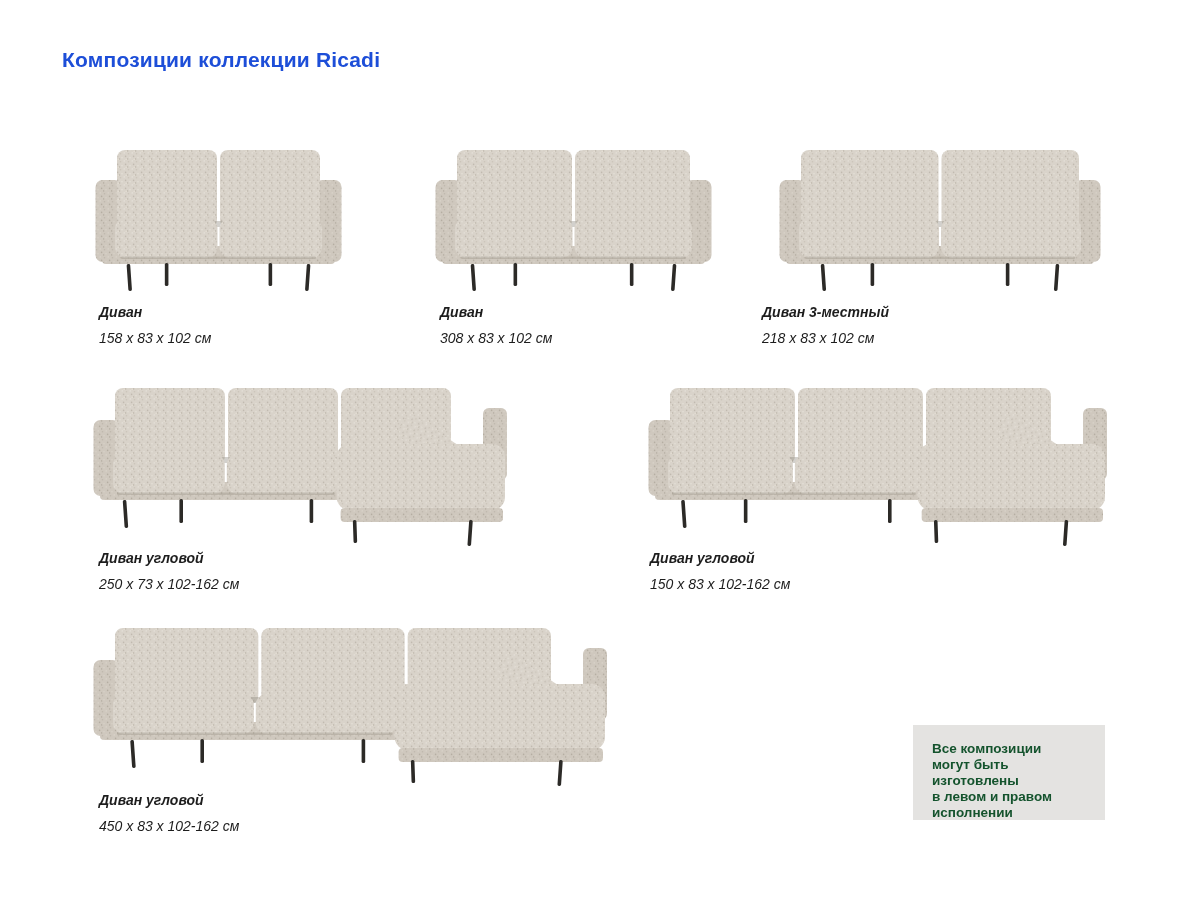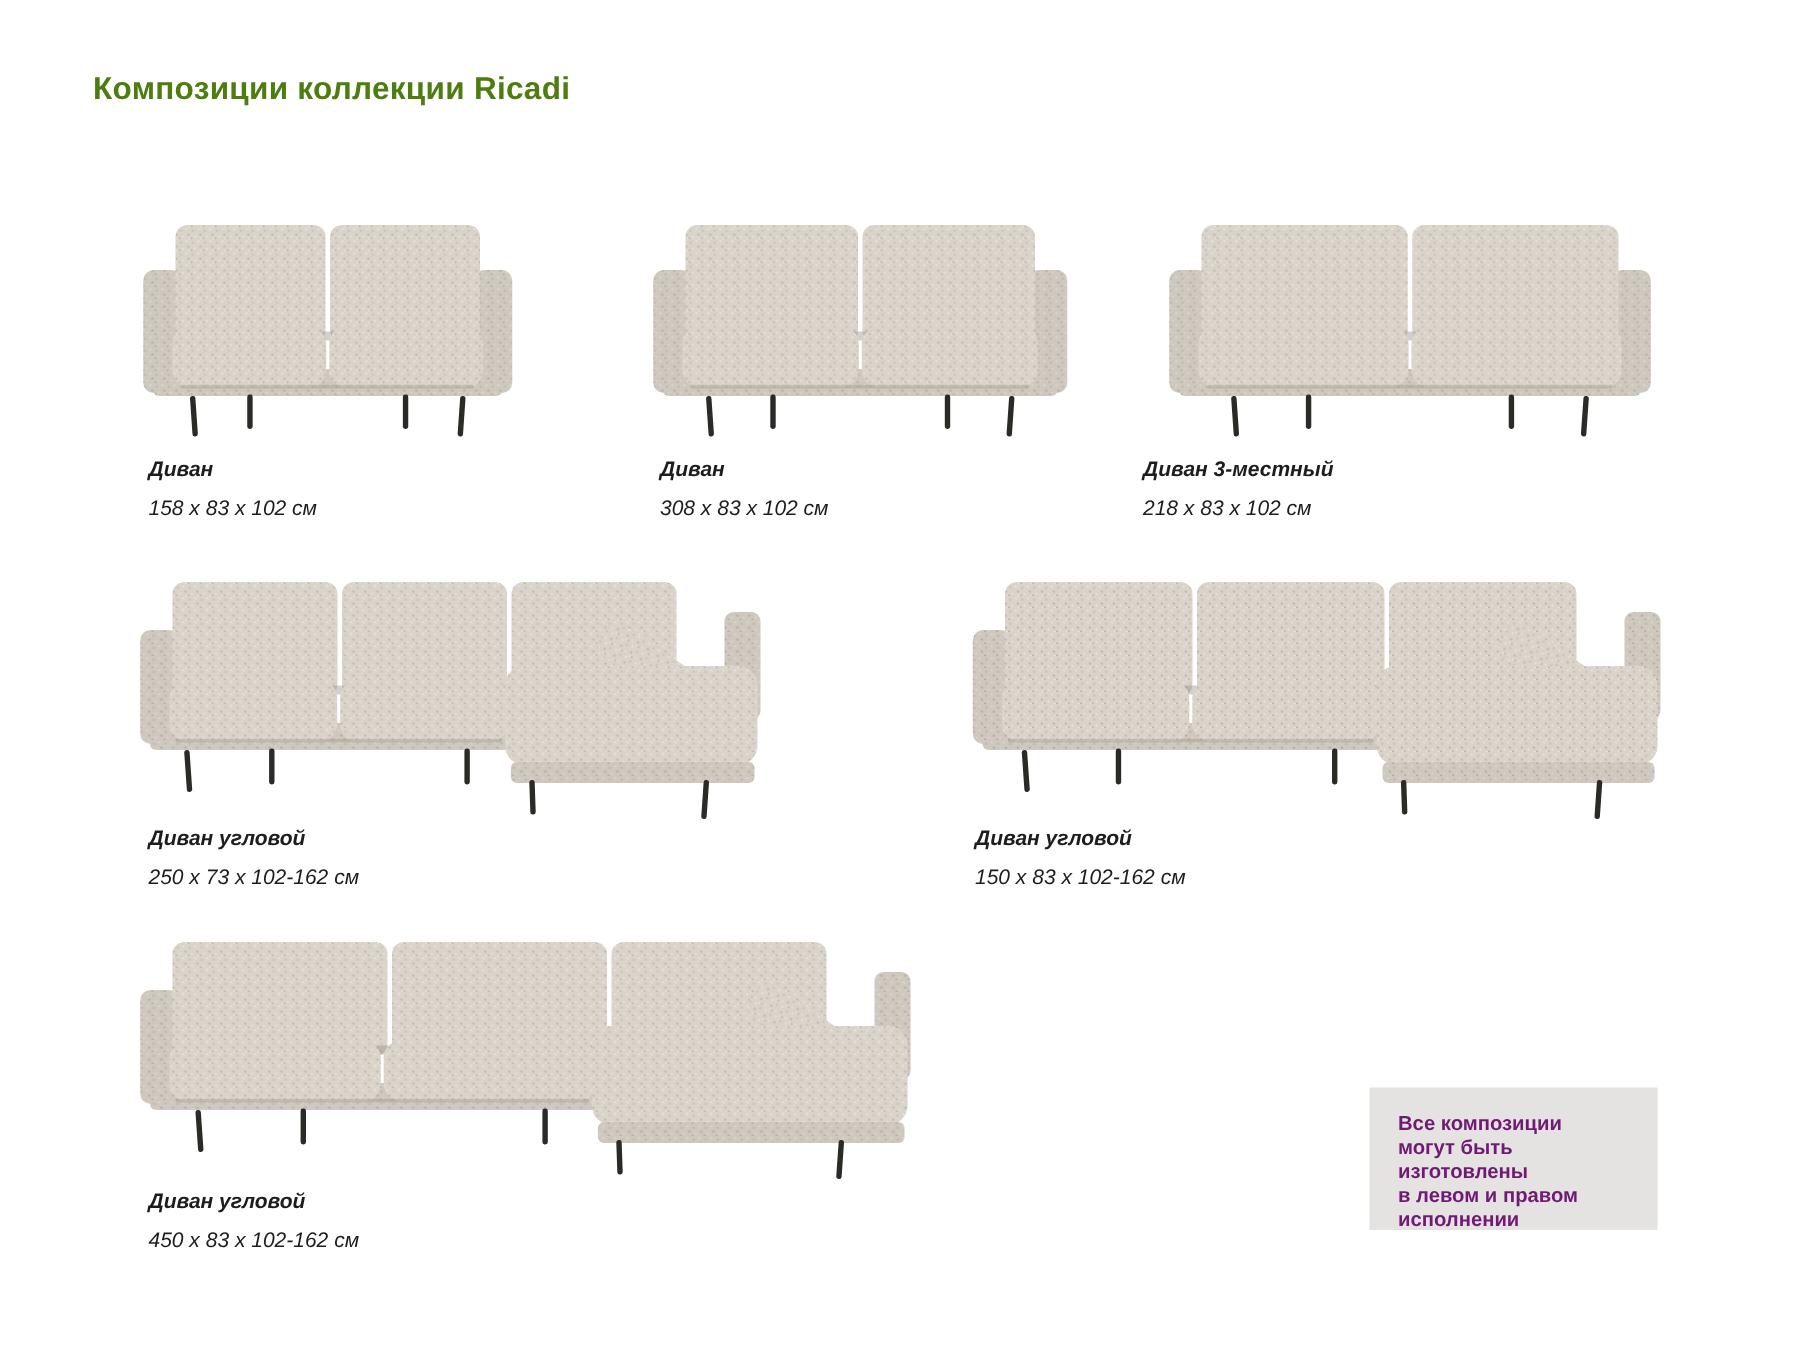--- a/index.html
+++ b/index.html
@@ -10,7 +10,7 @@
   }
   .page-title{
     position:absolute;left:62px;top:48px;margin:0;
-    font-size:21px;font-weight:600;letter-spacing:.2px;color:#4d7c0f;
+    font-size:21px;font-weight:600;letter-spacing:.2px;color:#1d4ed8;
   }
   .card{position:absolute;}
   .sofa{display:block;}

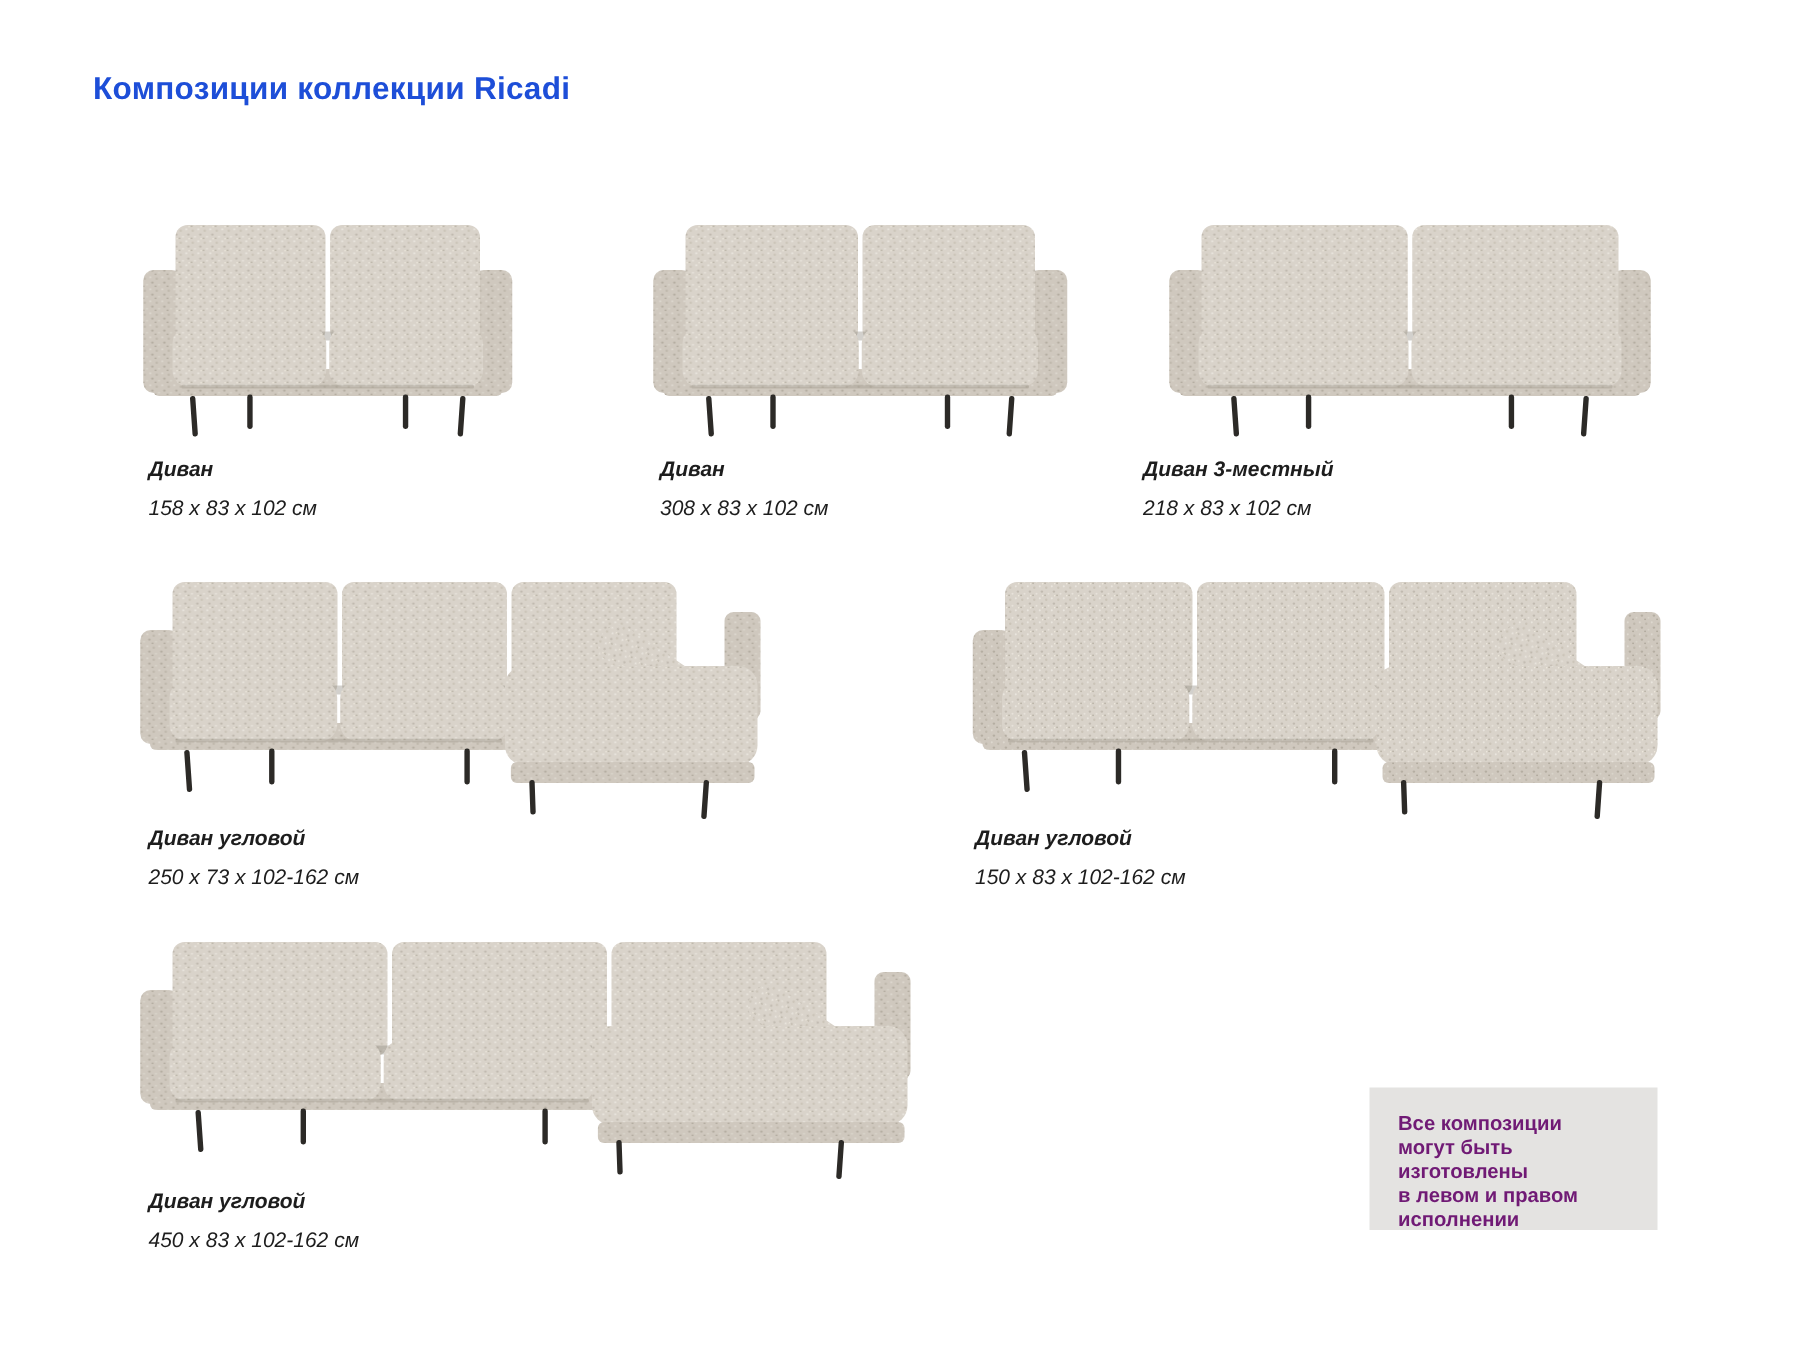--- a/index.html
+++ b/index.html
@@ -23,7 +23,7 @@
   }
   .note p{
     margin:0;font-size:13.5px;font-weight:600;line-height:16px;
-    white-space:pre-line;color:#701a75;
+    white-space:pre-line;color:#14532d;
   }
 </style>
 </head>

